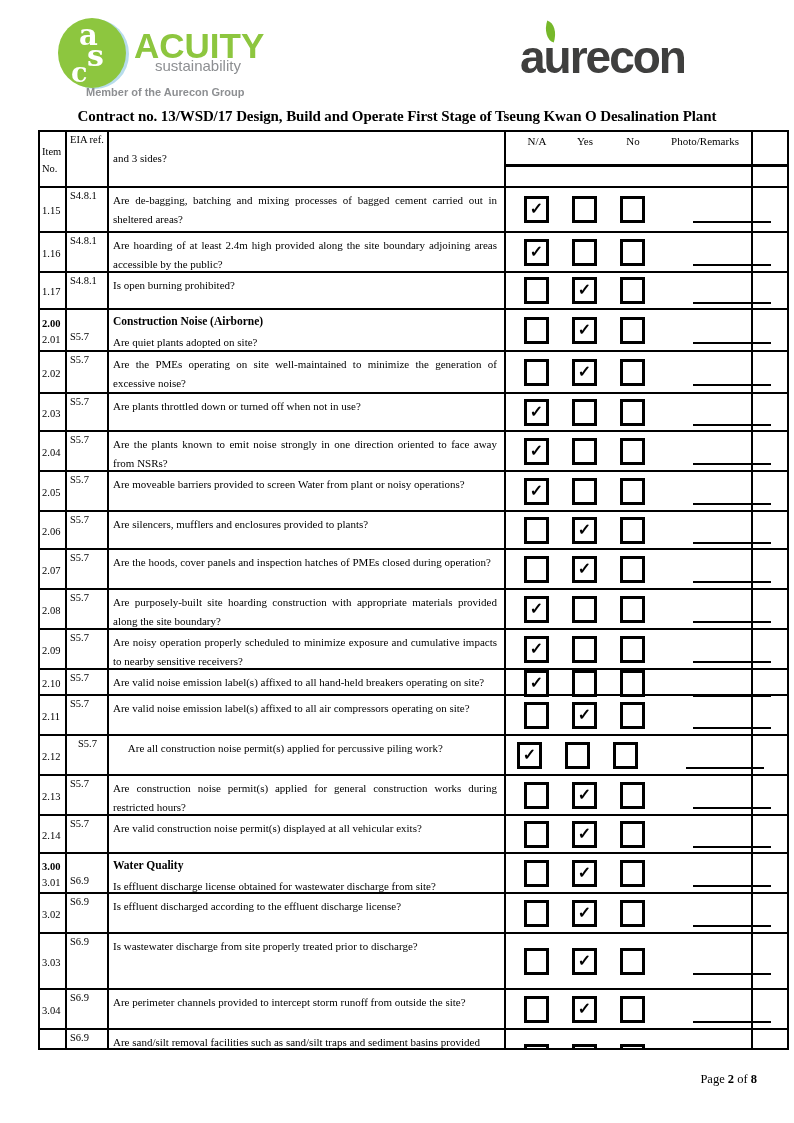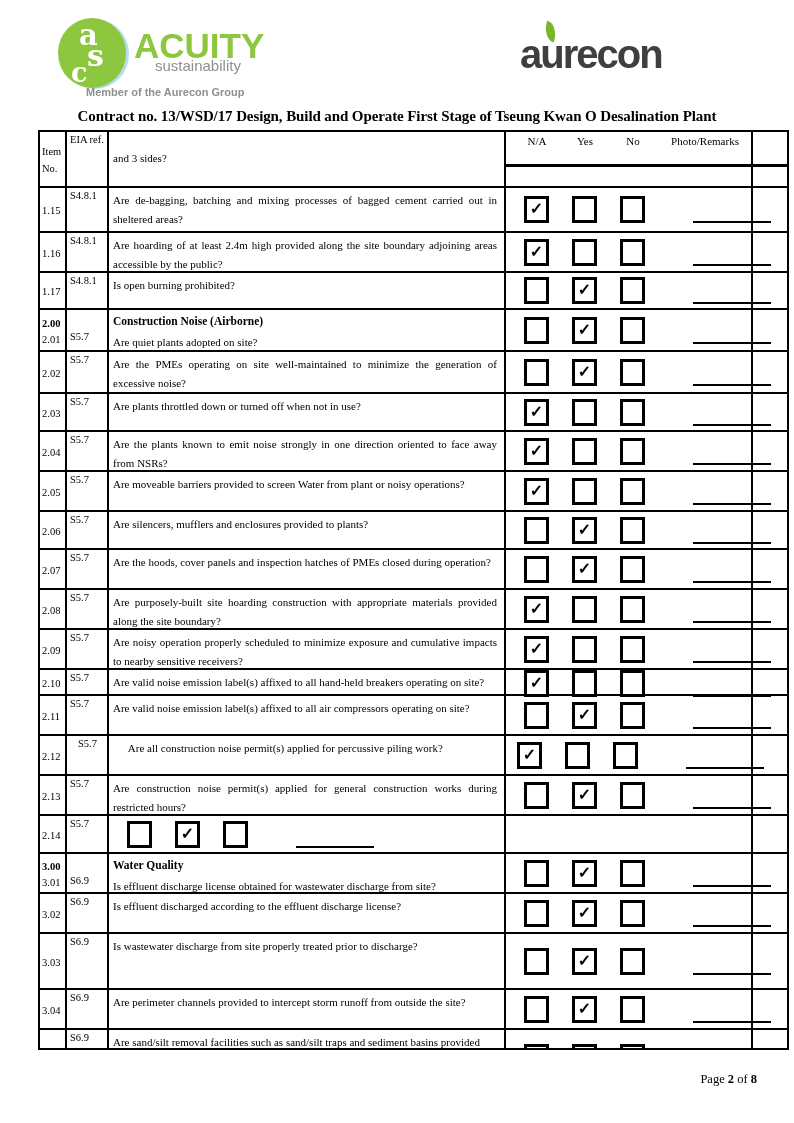--- a/index.html
+++ b/index.html
@@ -37,7 +37,7 @@
   }
   .aurecon-name{
     position:absolute;left:0;top:8px;font-family:"Liberation Sans",sans-serif;
-    font-weight:bold;font-size:40px;color:#3f3f3e;letter-spacing:-2px;line-height:1;
+    font-weight:bold;font-size:46px;color:#3f3f3e;letter-spacing:-2px;line-height:1;
   }
 
   .doc-title{

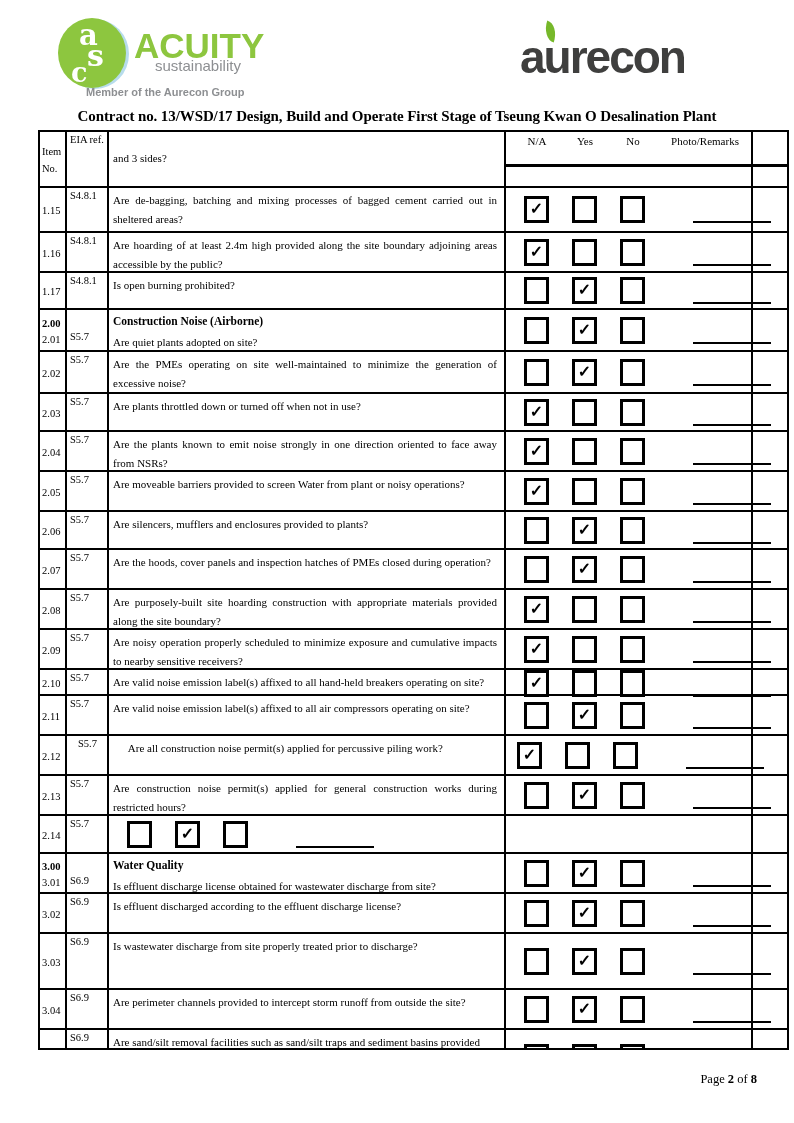--- a/index.html
+++ b/index.html
@@ -432,6 +432,9 @@
           <span>2.14</span>
         </div>
         <div class="c-eia">S5.7</div>
+        <div class="c-q">
+          <div class="q">Are valid construction noise permit(s) displayed at all vehicular exits?</div>
+        </div>
         <div class="c-ans">
           <div class="ansrow">
             <span class="cb"></span>

